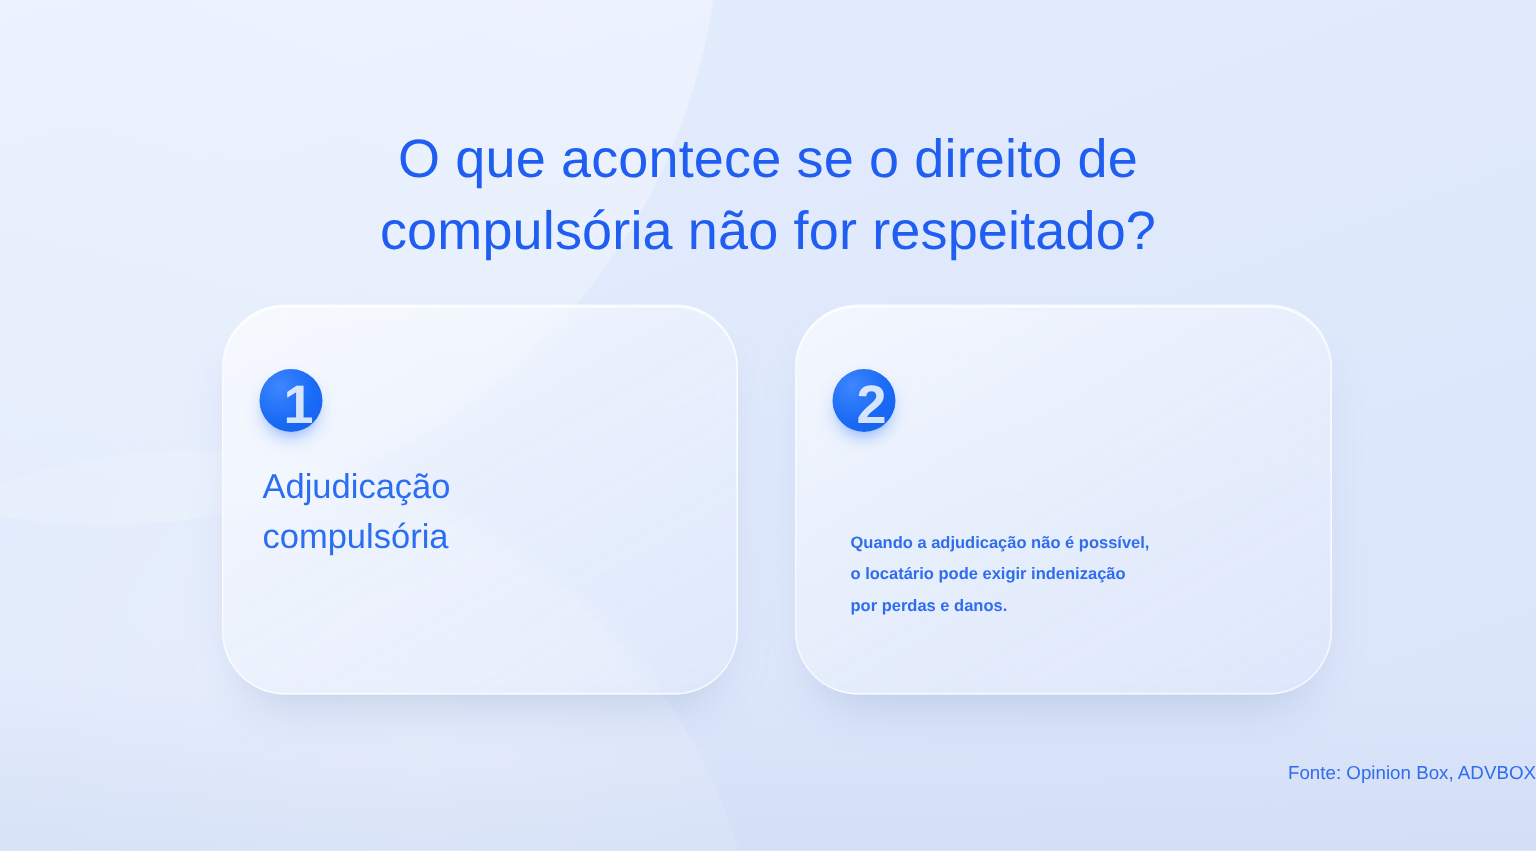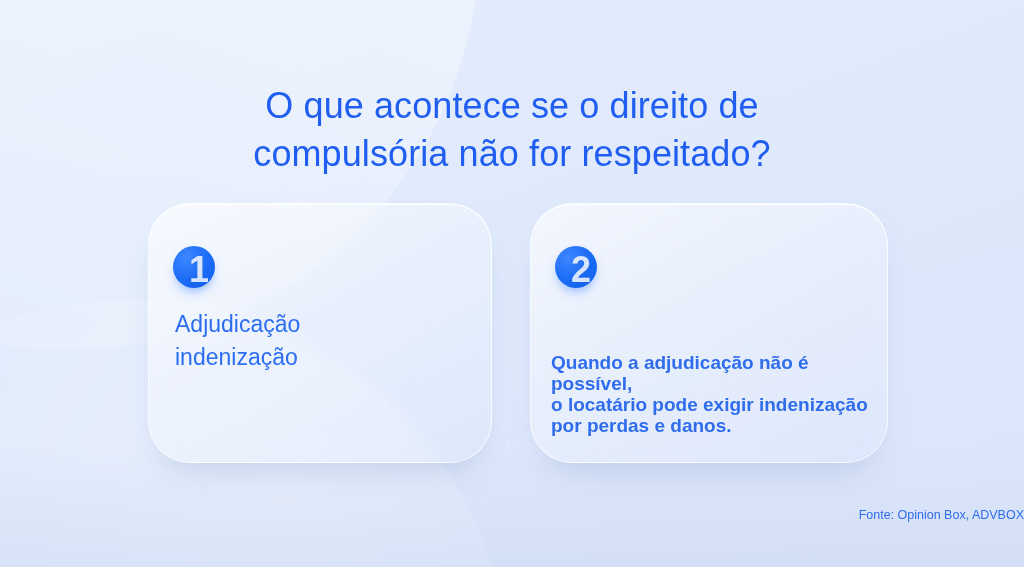--- a/index.html
+++ b/index.html
@@ -204,7 +204,7 @@
           <div class="badge-number">1</div>
         </div>
         <div class="card-heading">Adjudicação
-indenização</div>
+compulsória</div>
       </div>
     </div>
 

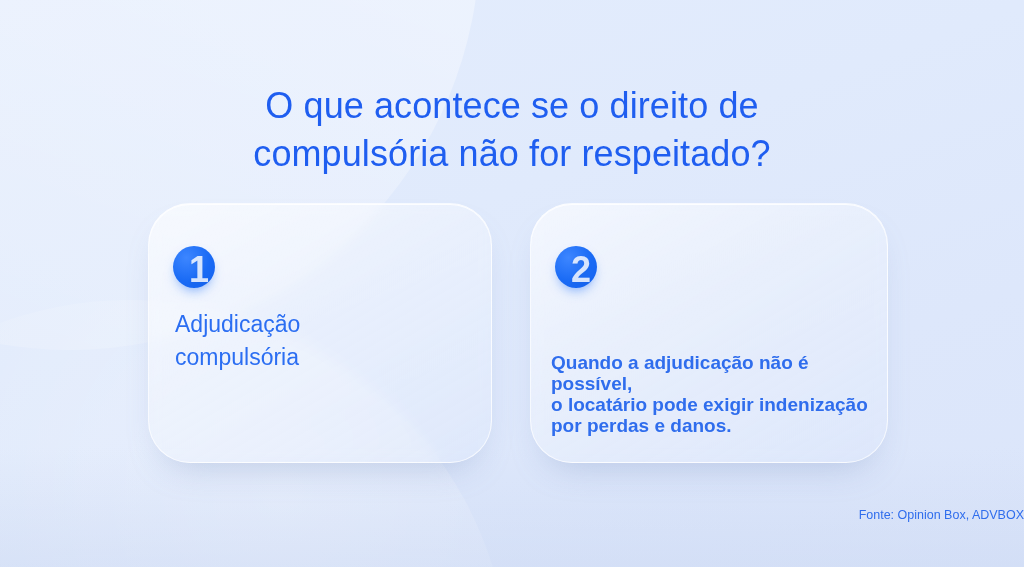--- a/index.html
+++ b/index.html
@@ -158,9 +158,9 @@
   }
   .card-body {
     position: absolute;
-    left: 20px;
+    left: 36px;
     right: 18px;
-    font-size: 19px;
+    font-size: 11px;
     line-height: 21px;
     font-weight: 600;
     color: #2f6ded;

